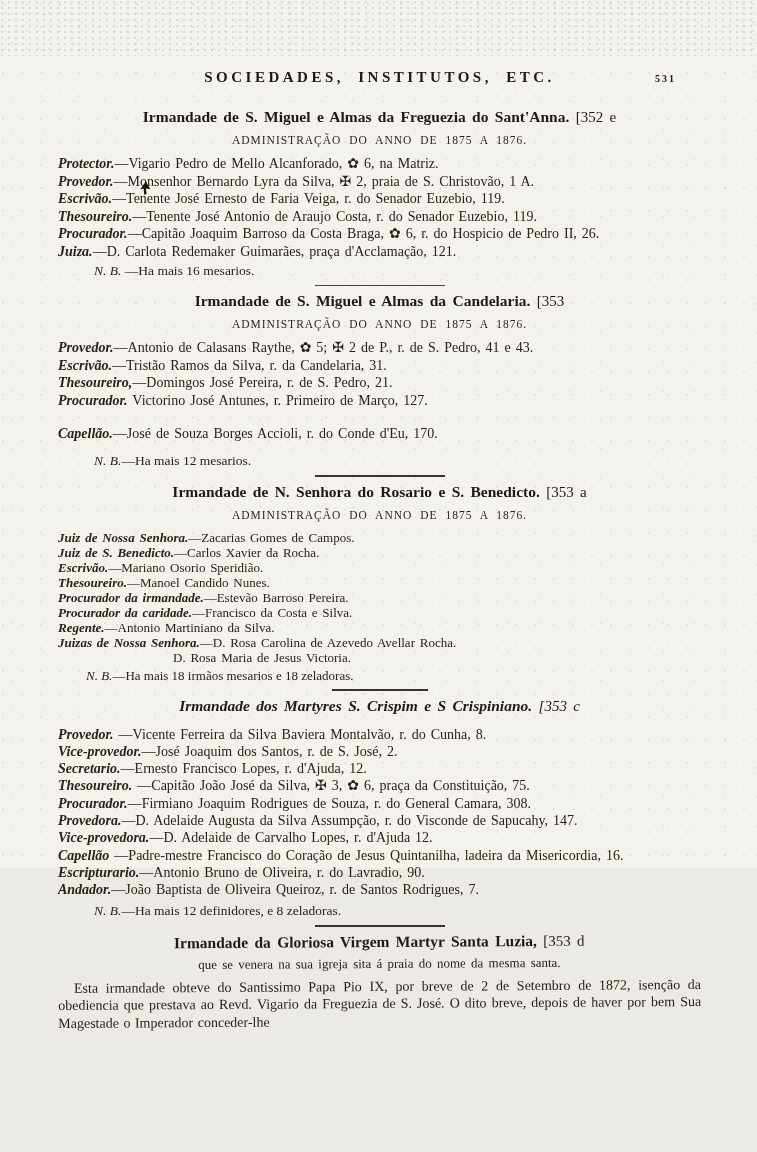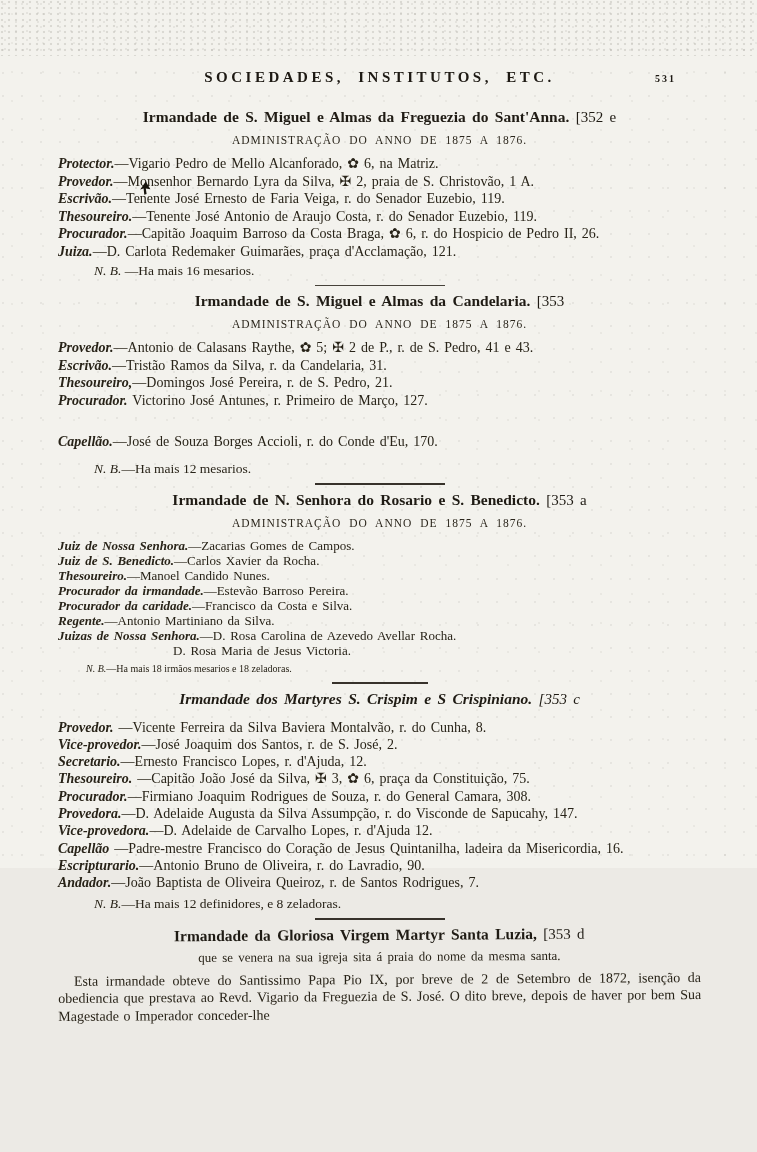--- a/index.html
+++ b/index.html
@@ -44,7 +44,7 @@
   .sep.heavy{border-top-width:2.3px;border-top-color:#37322b;}
   .s1{margin-top:20px;}
   .s2 .note{margin-top:9px;}
-  .gap-top{margin-top:24px;}
+  .gap-top{margin-top:16px;}
   .s3 .entry{font-size:13px;line-height:15px;}
   .s3 .note{font-size:10px;line-height:15px;margin-top:3px;padding-left:28px;}
   .indent-line{padding-left:115px;text-indent:0;}

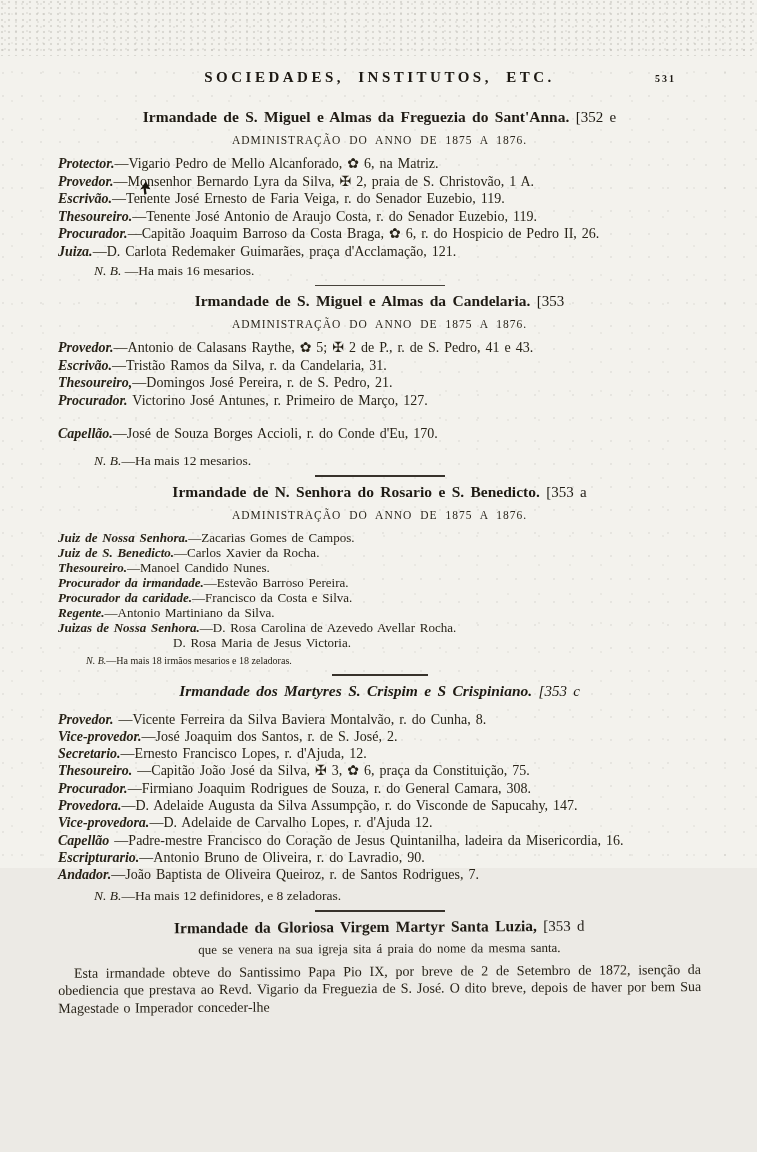--- a/index.html
+++ b/index.html
@@ -103,6 +103,7 @@
       <div class="admin">ADMINISTRAÇÃO DO ANNO DE 1875 A 1876.</div>
       <p class="entry"><span class="role">Juiz de Nossa Senhora.</span><span>—Zacarias Gomes de Campos.</span></p>
       <p class="entry"><span class="role">Juiz de S. Benedicto.</span><span>—Carlos Xavier da Rocha.</span></p>
+      <p class="entry"><span class="role">Escrivão.</span><span>—Mariano Osorio Speridião.</span></p>
       <p class="entry"><span class="role">Thesoureiro.</span><span>—Manoel Candido Nunes.</span></p>
       <p class="entry"><span class="role">Procurador da irmandade.</span><span>—Estevão Barroso Pereira.</span></p>
       <p class="entry"><span class="role">Procurador da caridade.</span><span>—Francisco da Costa e Silva.</span></p>

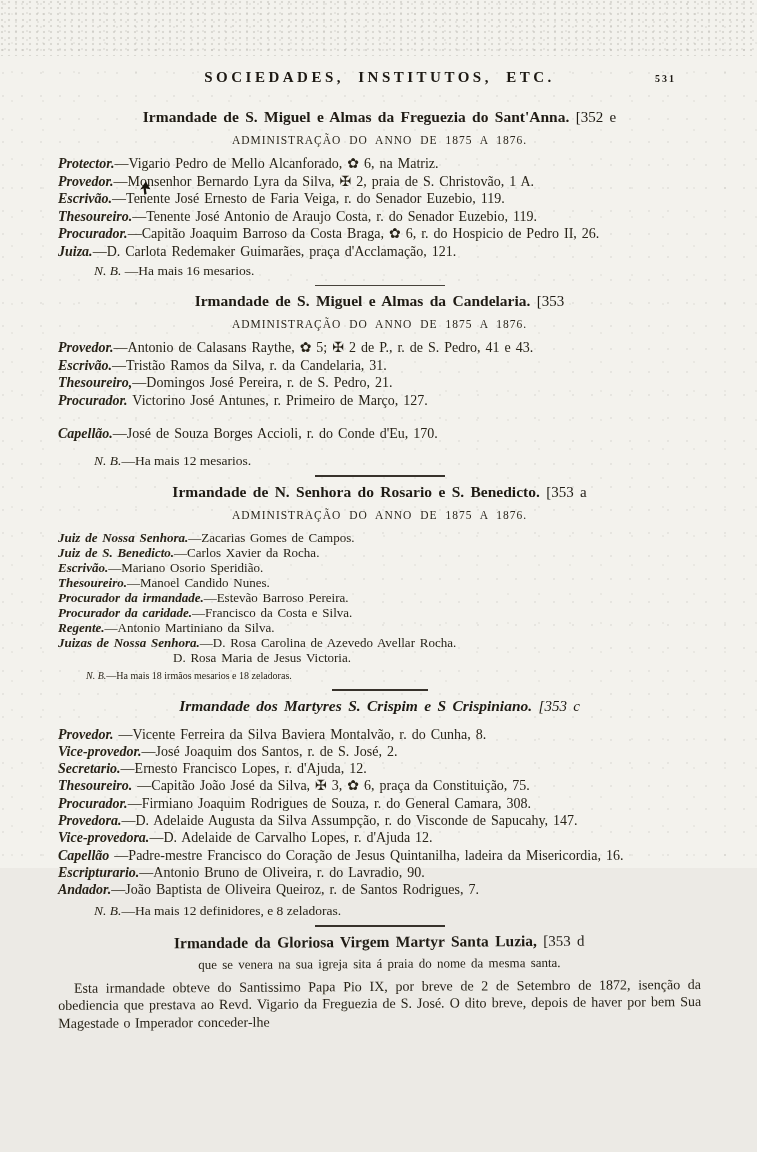--- a/index.html
+++ b/index.html
@@ -46,7 +46,7 @@
   .s2 .note{margin-top:9px;}
   .gap-top{margin-top:16px;}
   .s3 .entry{font-size:13px;line-height:15px;}
-  .s3 .note{font-size:10px;line-height:15px;margin-top:3px;padding-left:28px;}
+  .s3 .note{font-size:13px;line-height:15px;margin-top:3px;padding-left:28px;}
   .indent-line{padding-left:115px;text-indent:0;}
   .s4 .sec-title{margin-bottom:10px;font-style:italic;}
   .s4 .entry{line-height:17.3px;}

